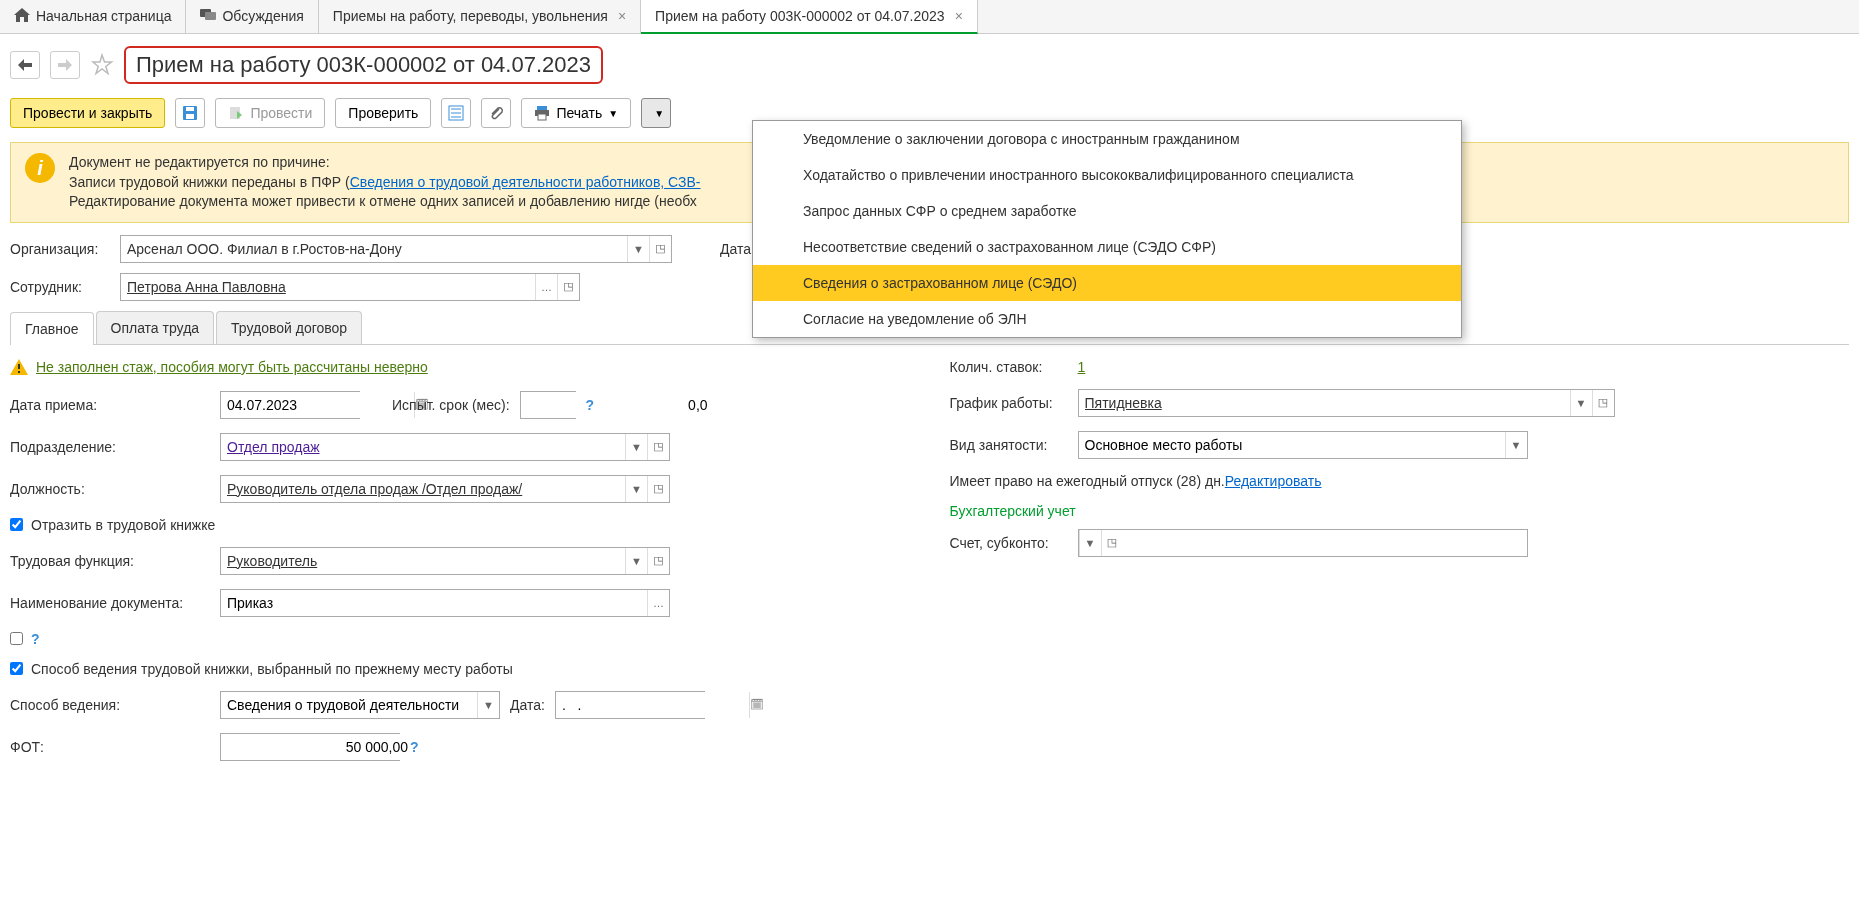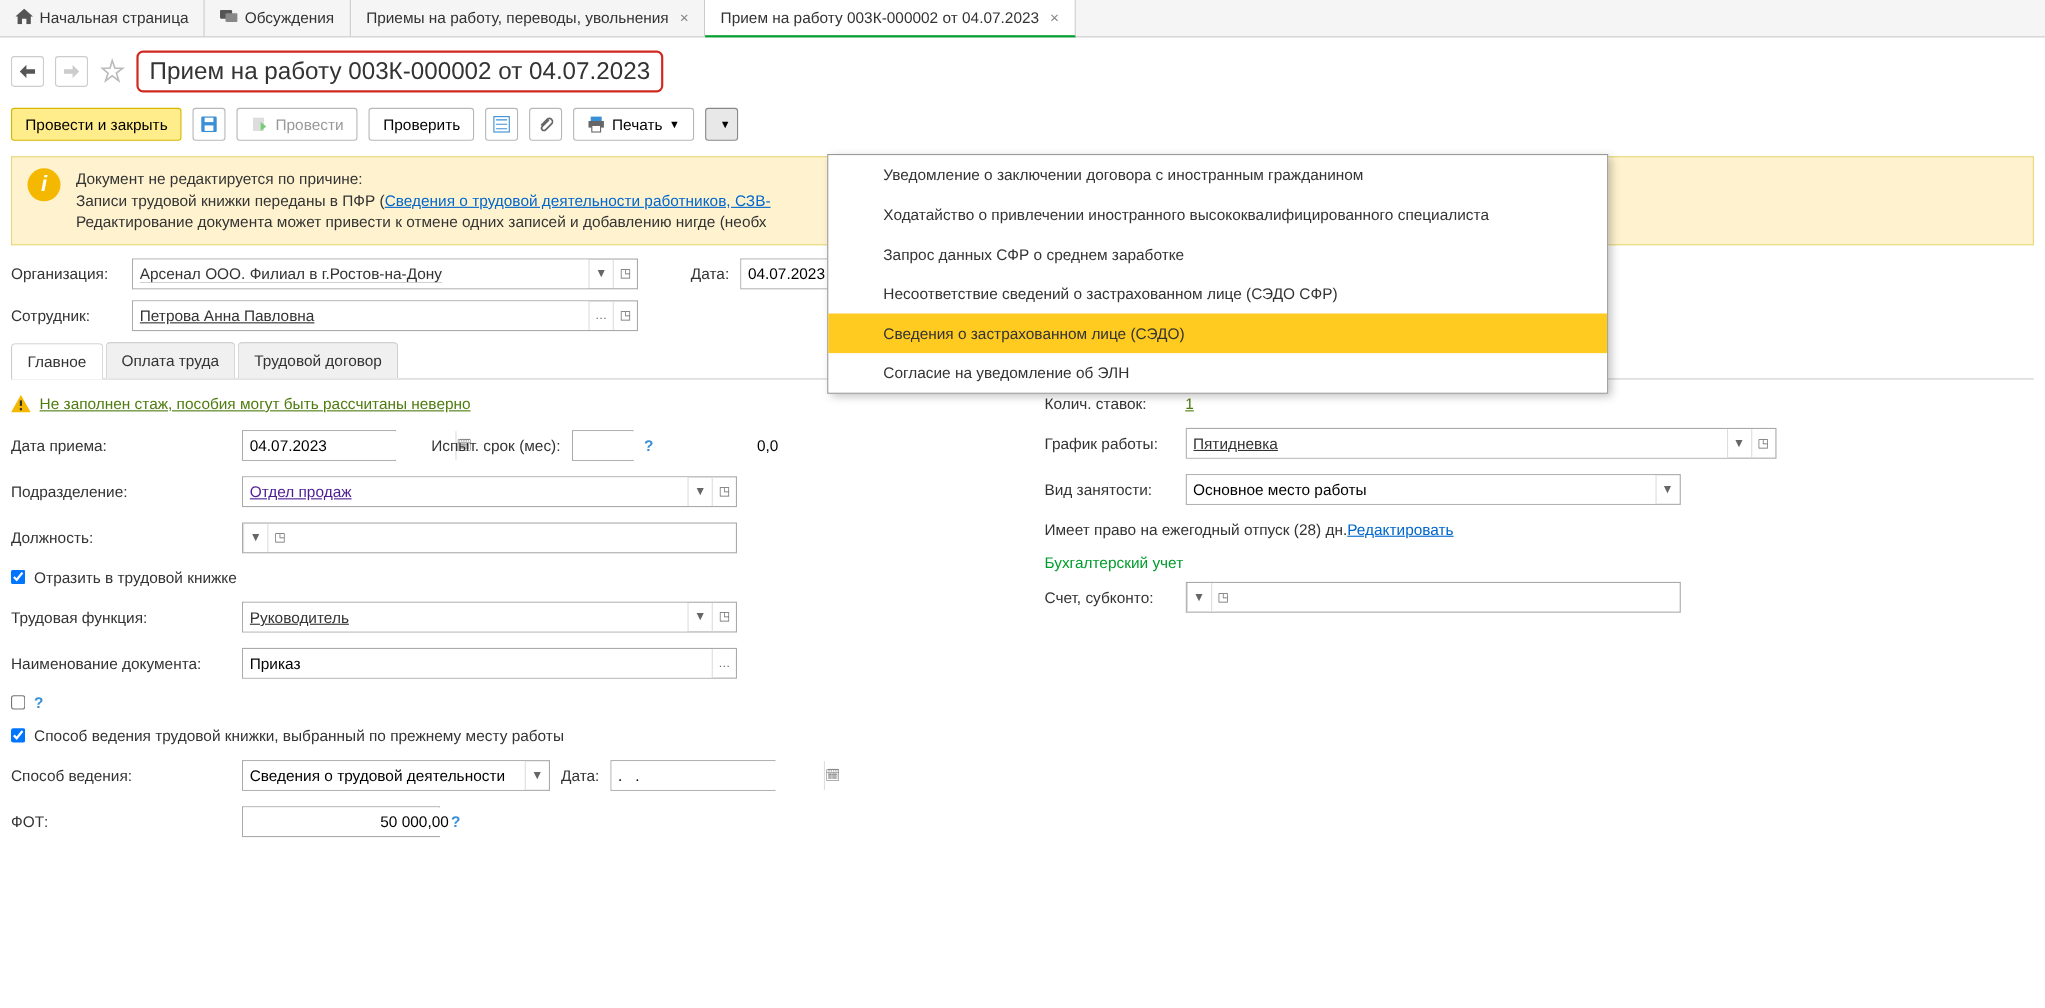--- a/index.html
+++ b/index.html
@@ -63,7 +63,7 @@
 .edit-link { color: #0066cc; text-decoration: underline; }
 
 
-.dropdown-menu { position: absolute; top: 140px; left: 752px; width: 710px; background: #fff; border: 1px solid #999; box-shadow: 3px 3px 8px rgba(0,0,0,.25); z-index: 100; }
+.dropdown-menu { position: absolute; top: 120px; left: 752px; width: 710px; background: #fff; border: 1px solid #999; box-shadow: 3px 3px 8px rgba(0,0,0,.25); z-index: 100; }
 .dropdown-item { padding: 10px 50px; cursor: pointer; }
 .dropdown-item.hl { background: #ffcb20; }
 

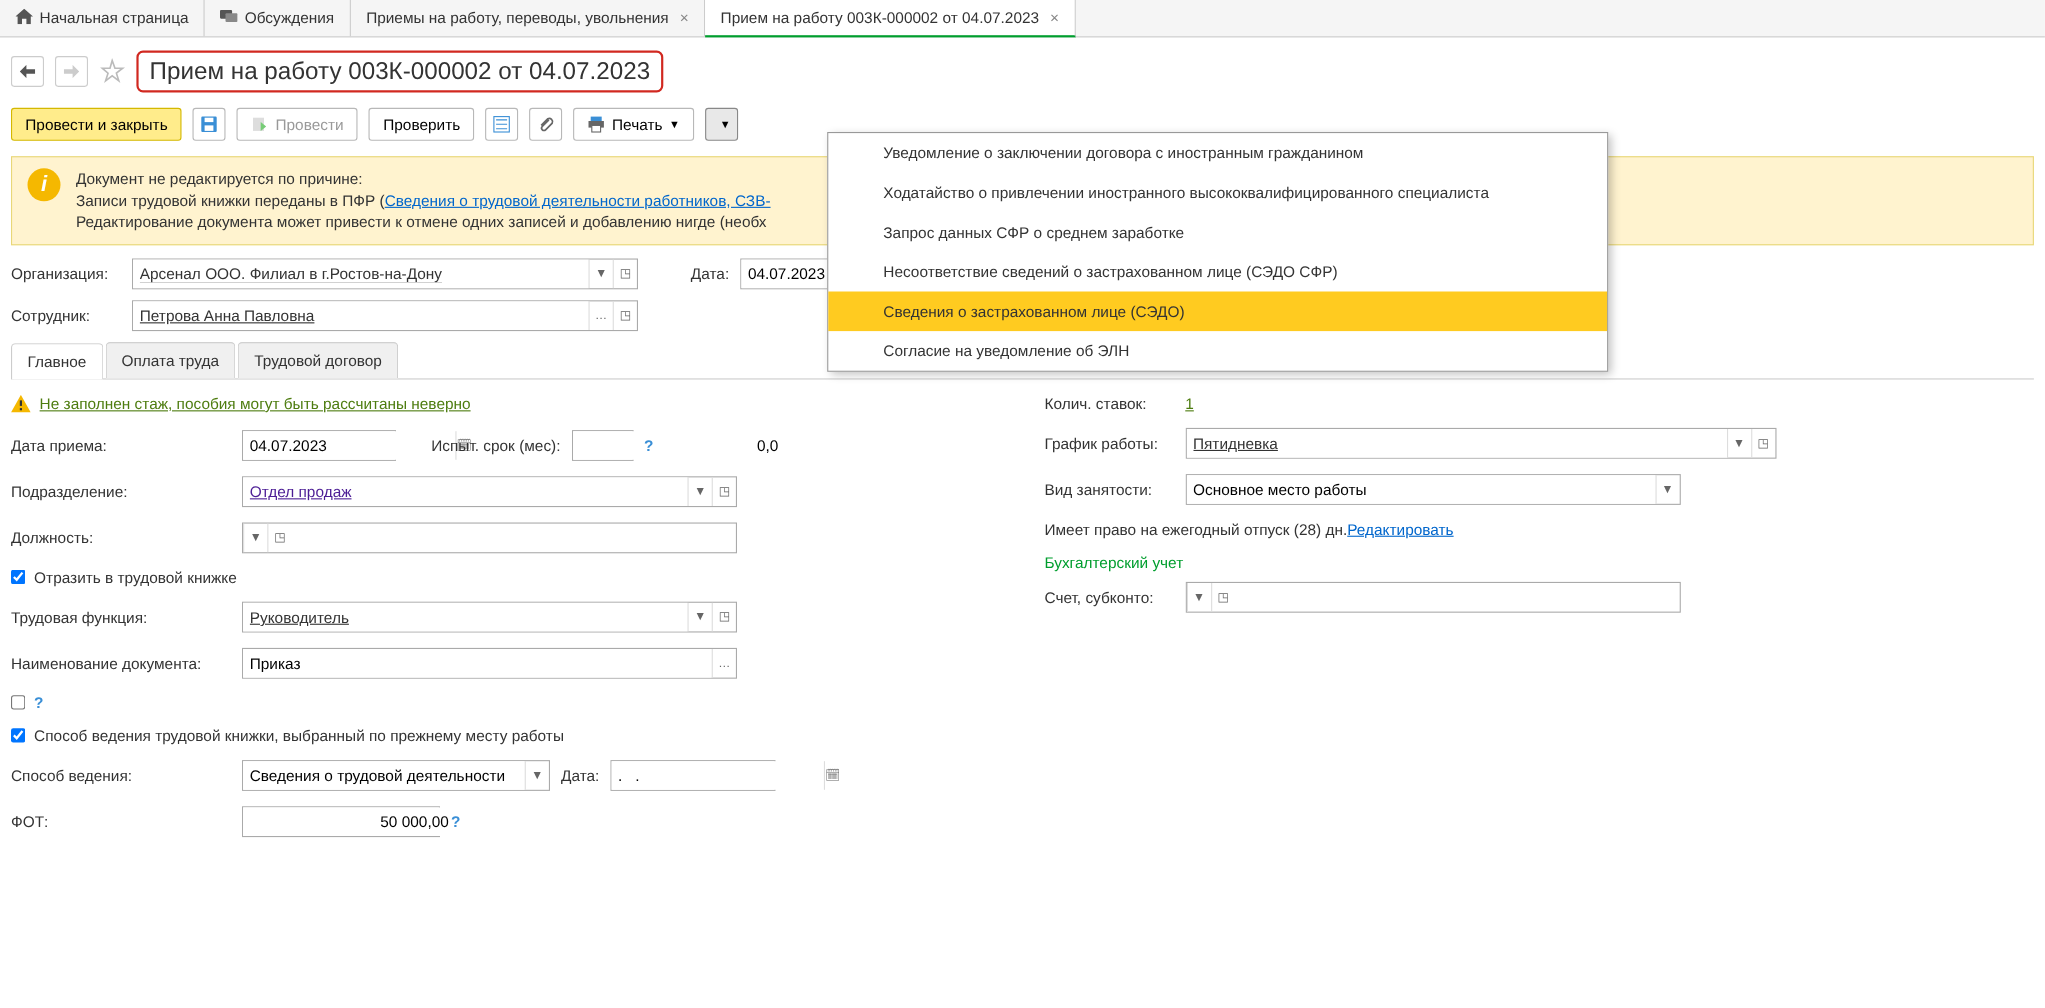--- a/index.html
+++ b/index.html
@@ -176,7 +176,7 @@
 <div class="form-area">
   <div class="form-row">
     <div class="form-label">Организация:</div>
-    <div class="input-combo" style="width:460px">
+    <div class="input-combo" style="width:552px">
       <input class="underline-link" style="text-decoration: underline; color: rgb(51, 51, 51);" value="Арсенал ООО. Филиал в г.Ростов-на-Дону">
       <div class="dd">▼</div>
       <div class="ext">◳</div>

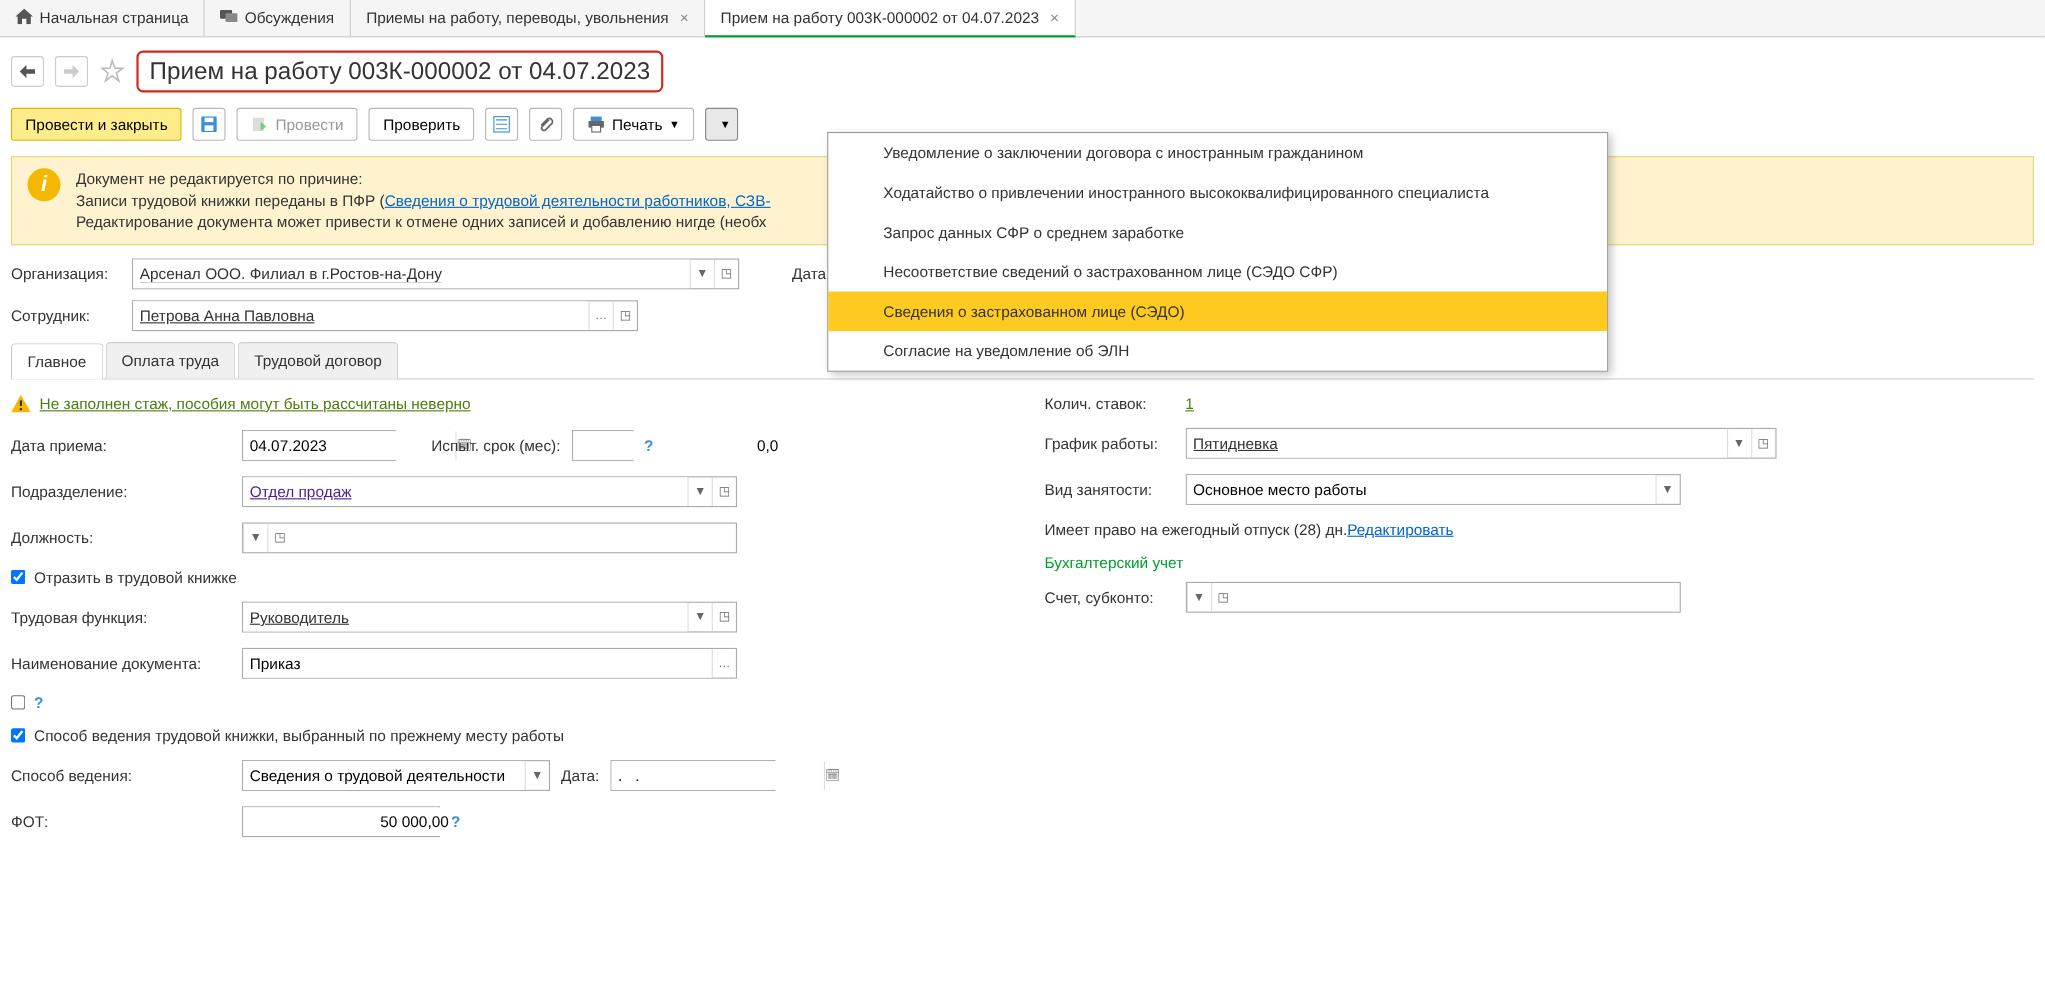--- a/index.html
+++ b/index.html
@@ -241,6 +241,7 @@
     <div class="field-row">
       <div class="field-label">Должность:</div>
       <div class="input-combo" style="width:450px">
+        <input style="text-decoration: underline; color: rgb(51, 51, 51);" value="Руководитель отдела продаж /Отдел продаж/">
         <div class="dd">▼</div>
         <div class="ext">◳</div>
       </div>

